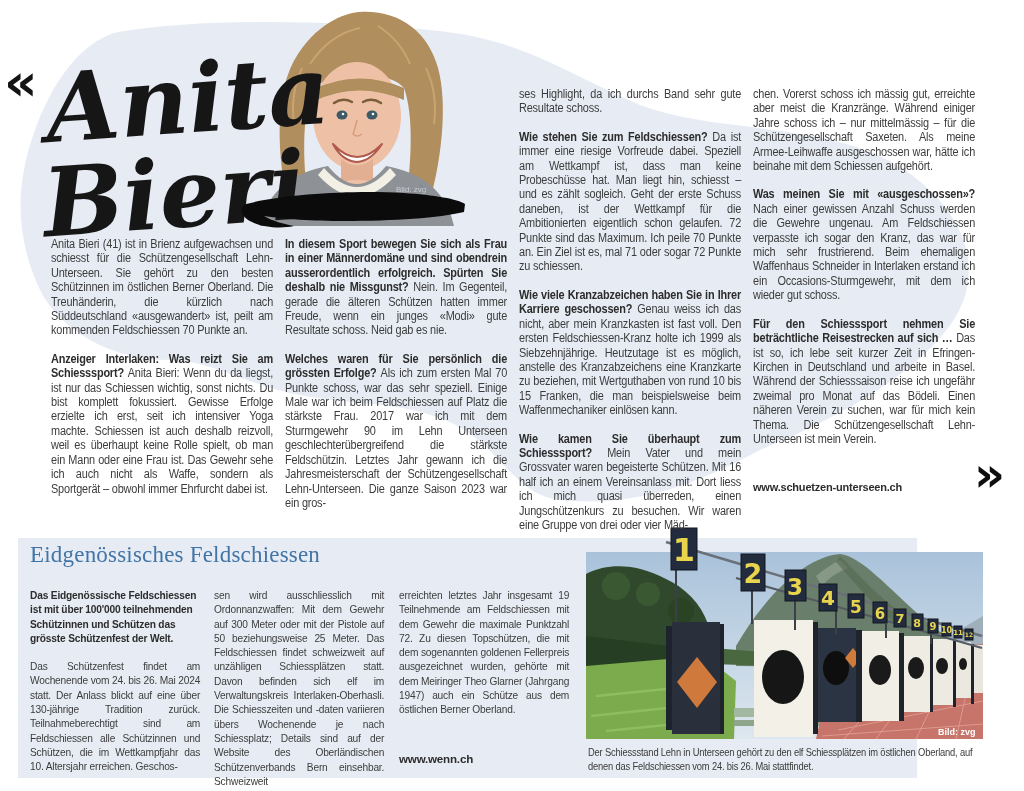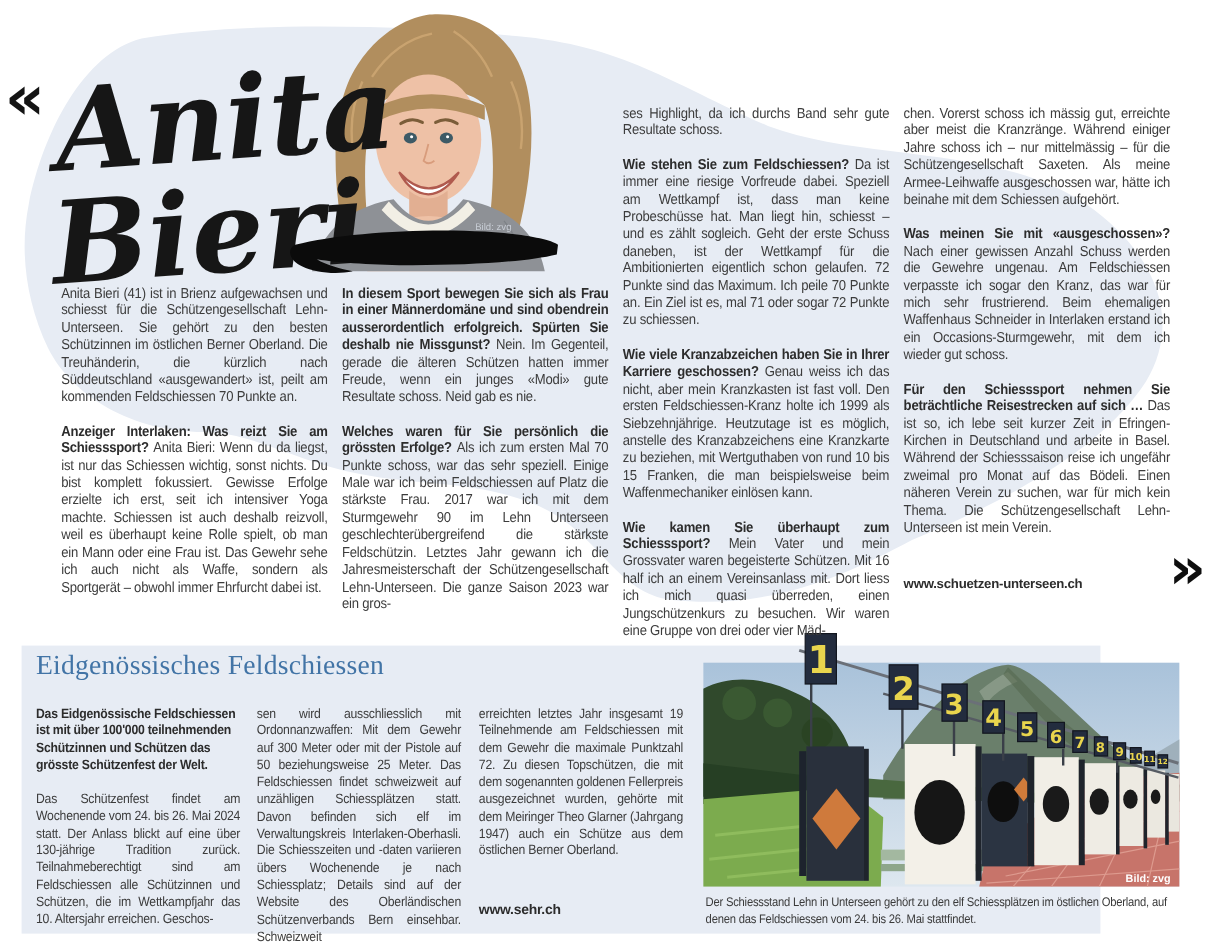--- a/index.html
+++ b/index.html
@@ -121,7 +121,7 @@
   <div class="boxcol" style="left:381px">
     <p><span>erreichten letztes Jahr insgesamt 19 Teilnehmende am Feldschiessen mit dem Gewehr die maximale Punktzahl 72. Zu diesen Topschützen, die mit dem sogenannten goldenen Fellerpreis ausgezeichnet wurden, gehörte mit dem Meiringer Theo Glarner (Jahrgang 1947) auch ein Schütze aus dem östlichen Berner Oberland.</span></p>
   </div>
-  <div id="box-website" class="website">www.sehr.ch</div>
+  <div id="box-website" class="website">www.wenn.ch</div>
 </div>
 
 <svg id="range-svg" class="abs" width="400" height="228" viewBox="0 0 400 228">

